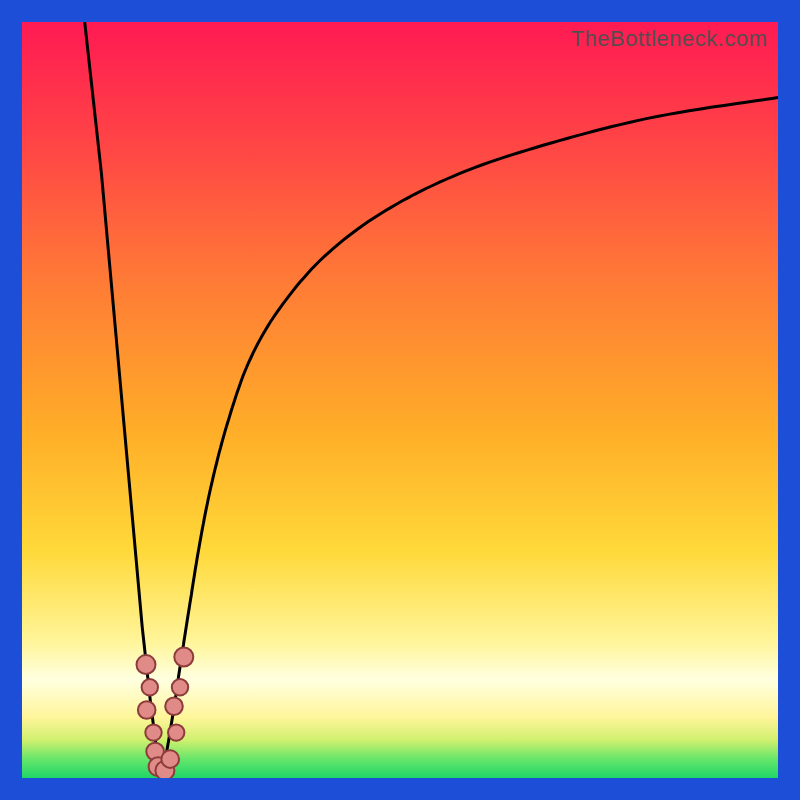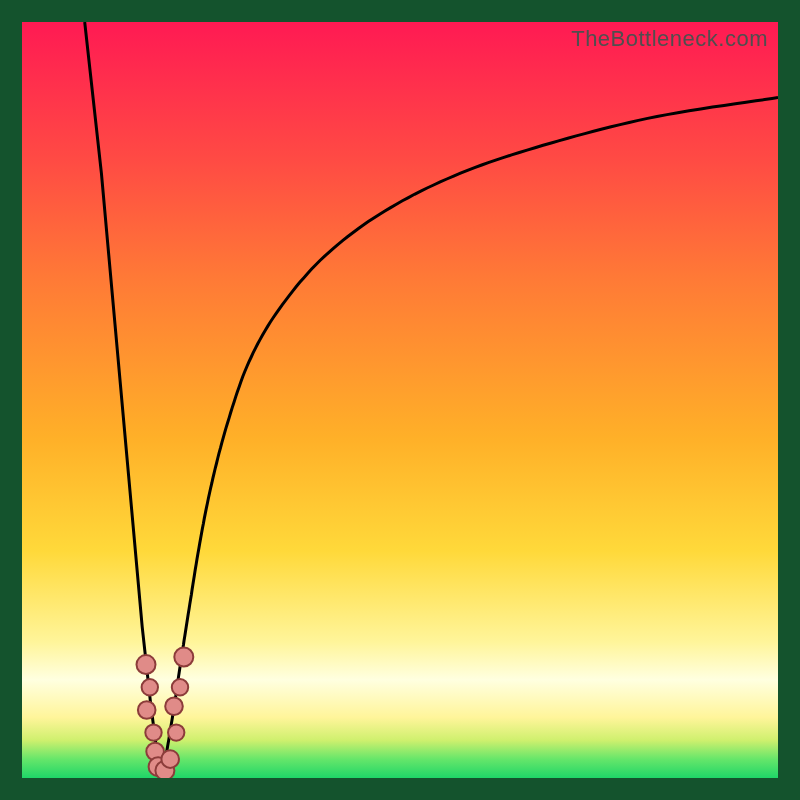--- a/index.html
+++ b/index.html
@@ -13,7 +13,7 @@
   .frame {
     width: 800px;
     height: 800px;
-    background: #14532d;
+    background: #1d4ed8;
     position: relative;
   }
   .plot-area {

